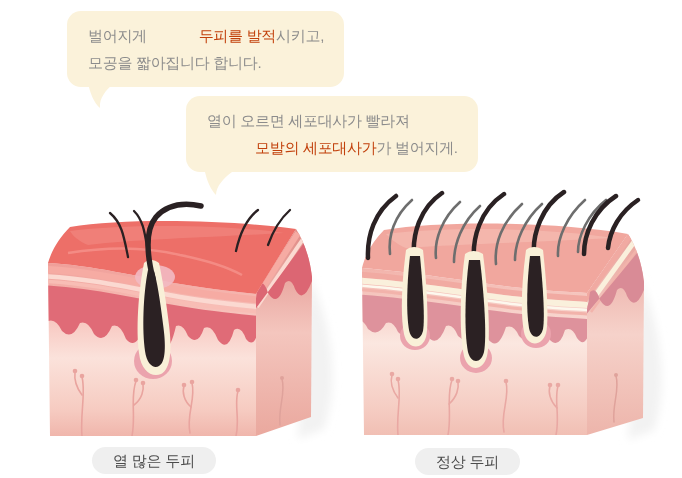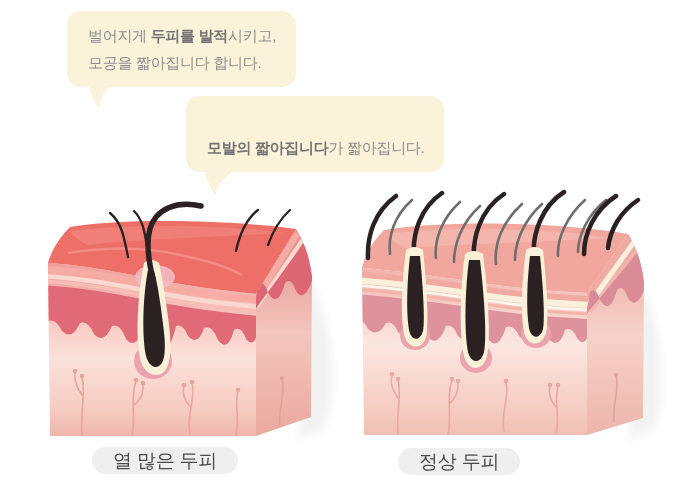--- a/index.html
+++ b/index.html
@@ -20,7 +20,7 @@
     white-space:nowrap;
     z-index:3;
   }
-  .bubble b{color:#737373;font-weight:700;}
+  .bubble b{color:#c2410c;font-weight:400;margin-left:48px;}
   .bubble-tail{position:absolute;z-index:2;}
   #bubble-1{left:67px;top:11px;}
   #tail-1{left:82px;top:83px;}

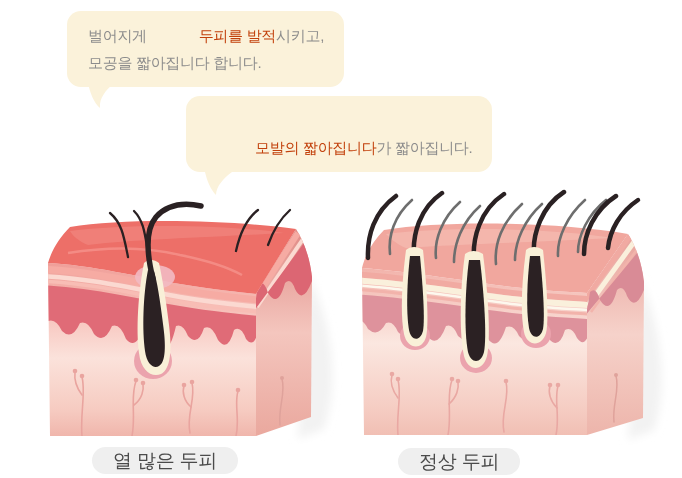--- a/index.html
+++ b/index.html
@@ -57,7 +57,7 @@
 </svg>
 
 <div class="bubble" id="bubble-2">
-  <br>
+  <span>열이 오르면 세포대사가 빨라져</span><br>
   <span><b>모발의 짧아집니다</b><span>가 짧아집니다.</span></span>
 </div>
 <svg class="bubble-tail" id="tail-2" width="42" height="26" viewBox="0 0 42 26">

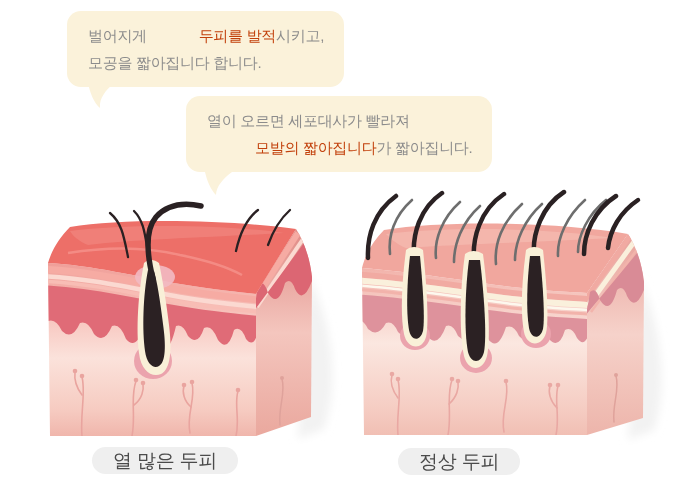--- a/index.html
+++ b/index.html
@@ -58,7 +58,7 @@
 
 <div class="bubble" id="bubble-2">
   <span>열이 오르면 세포대사가 빨라져</span><br>
-  <span><b>모발의 짧아집니다</b><span>가 짧아집니다.</span></span>
+  <span><b>모발의 세포대사가</b><span>가 짧아집니다.</span></span>
 </div>
 <svg class="bubble-tail" id="tail-2" width="42" height="26" viewBox="0 0 42 26">
   <path d="M 7,0 C 9,9 13,18 18,23 C 18,14 26,6 34,0 Z" fill="#FBF2DA"></path>

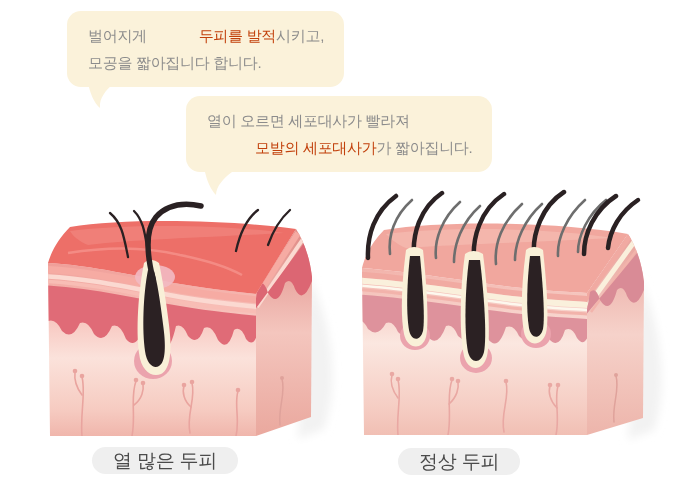--- a/index.html
+++ b/index.html
@@ -58,7 +58,7 @@
 
 <div class="bubble" id="bubble-2">
   <span>열이 오르면 세포대사가 빨라져</span><br>
-  <span><b>모발의 세포대사가</b><span>가 짧아집니다.</span></span>
+  <span><b>모발의 세포대사가</b><span>가 벌어지게.</span></span>
 </div>
 <svg class="bubble-tail" id="tail-2" width="42" height="26" viewBox="0 0 42 26">
   <path d="M 7,0 C 9,9 13,18 18,23 C 18,14 26,6 34,0 Z" fill="#FBF2DA"></path>

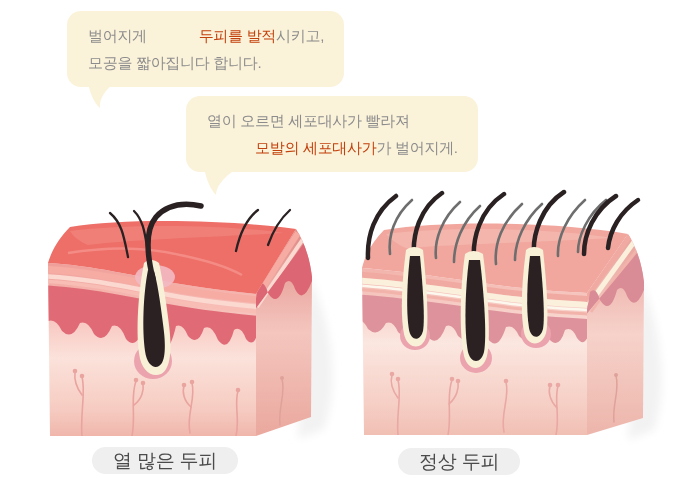--- a/index.html
+++ b/index.html
@@ -33,7 +33,7 @@
     height:27px;
     line-height:27px;
     padding:0 21px;
-    font-size:19px;
+    font-size:15px;
     color:#4B4B4B;
     letter-spacing:-0.2px;
     white-space:nowrap;

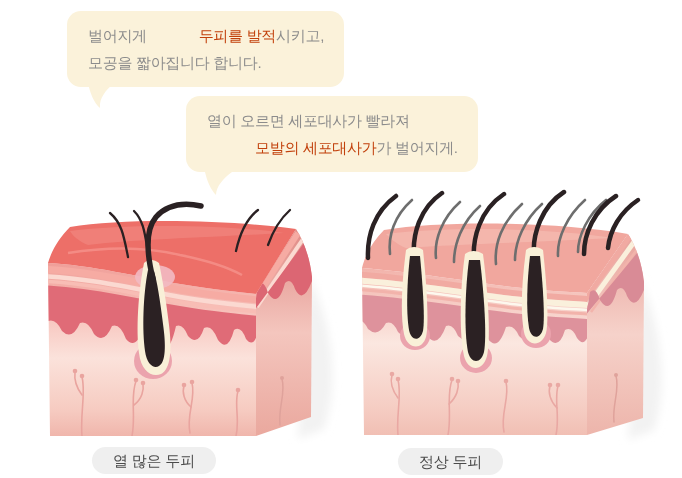--- a/index.html
+++ b/index.html
@@ -40,7 +40,7 @@
     z-index:3;
   }
   #pill-left{left:92px;top:447px;}
-  #pill-right{left:398px;top:448px;}
+  #pill-right{left:415px;top:448px;}
   .cube{position:absolute;z-index:1;}
   #cube-left{left:40px;top:193px;}
   #cube-right{left:352px;top:188px;}

